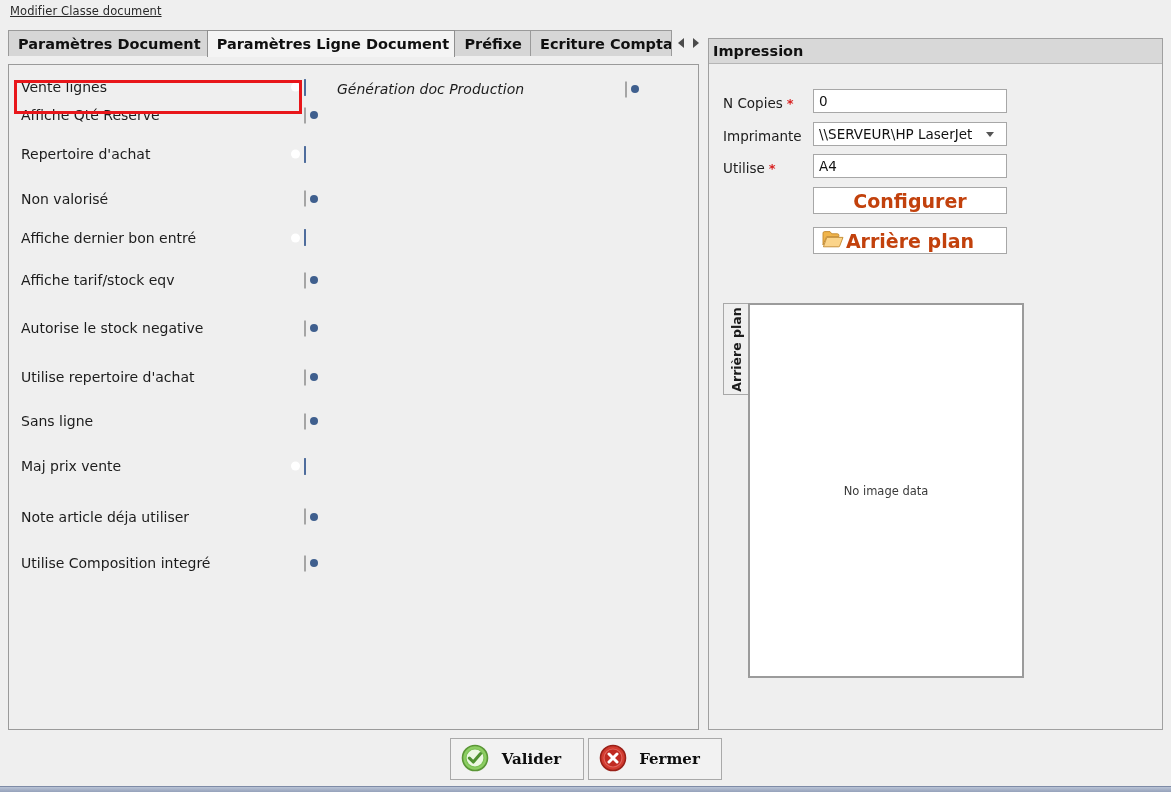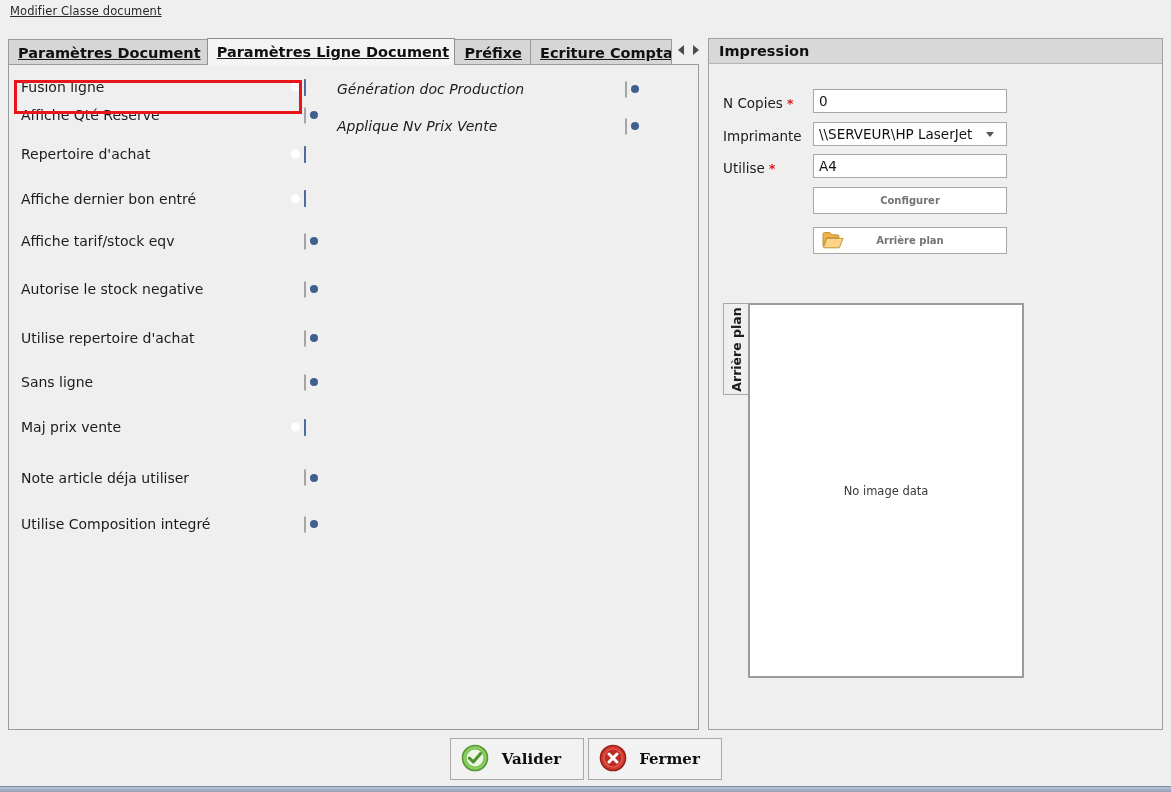--- a/index.html
+++ b/index.html
@@ -29,11 +29,9 @@
   
   .tabstrip {
     position: absolute;
-    left: 8px; top: 38px;
+    left: 8px; top: 30px;
     width: 691px; height: 27px;
     display: flex;
-    align-items: flex-end;
-    text-decoration: underline;
   }
   .tab {
     height: 26px;

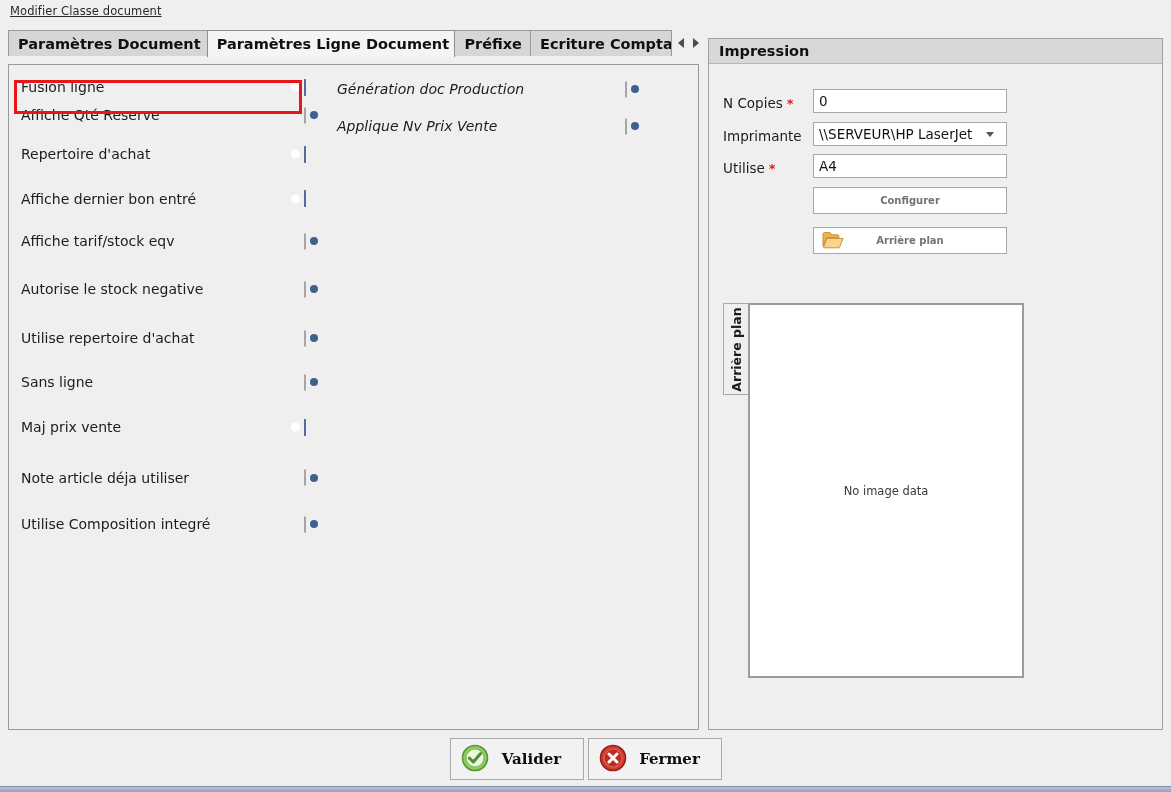--- a/index.html
+++ b/index.html
@@ -162,7 +162,7 @@
     background: #d8d8d8;
     border-bottom: 1px solid #b5b5b5;
     display: flex; align-items: center;
-    padding-left: 10px;
+    padding-left: 4px;
     font-weight: bold;
     font-size: 14.5px;
     color: #111;

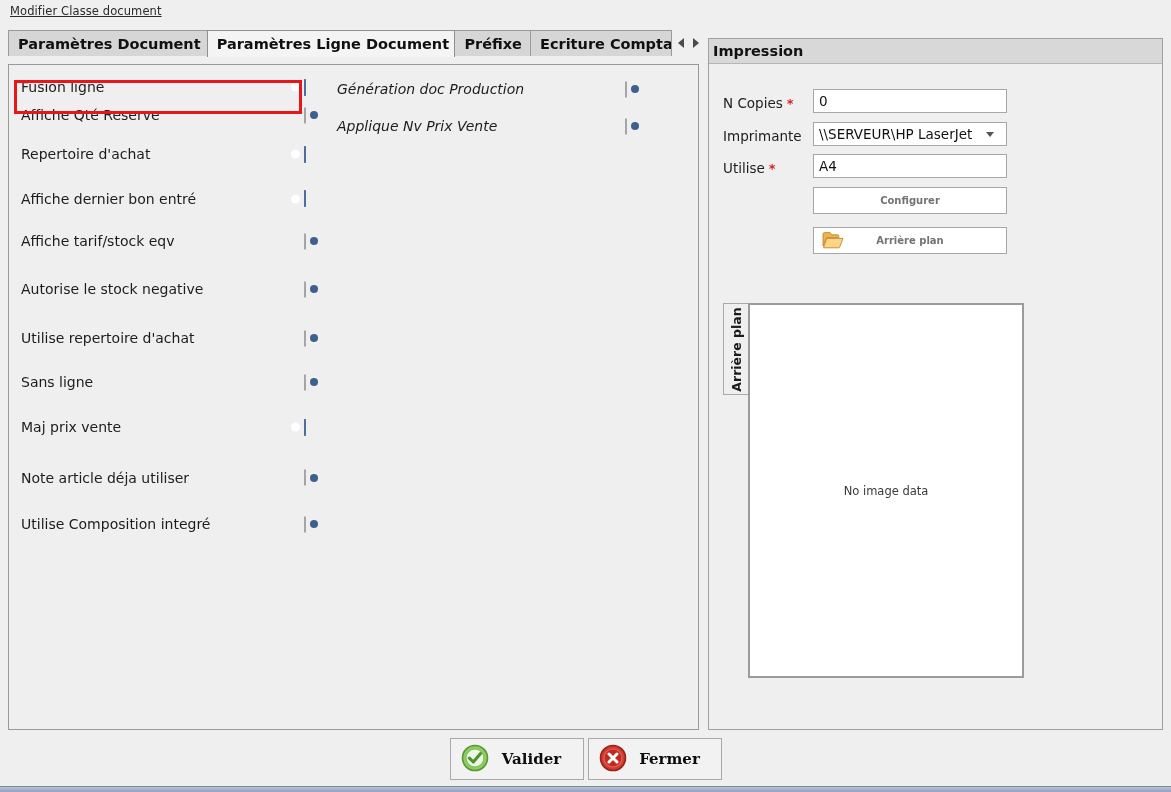--- a/index.html
+++ b/index.html
@@ -332,7 +332,7 @@
   <div class="col-left">
 
     <div class="row">
-      <span class="lbl">Fusion ligne</span>
+      <span class="lbl">Vente lignes</span>
       <span class="sw-wrap">
         <span class="sw on"><span class="knob"></span></span>
       </span>

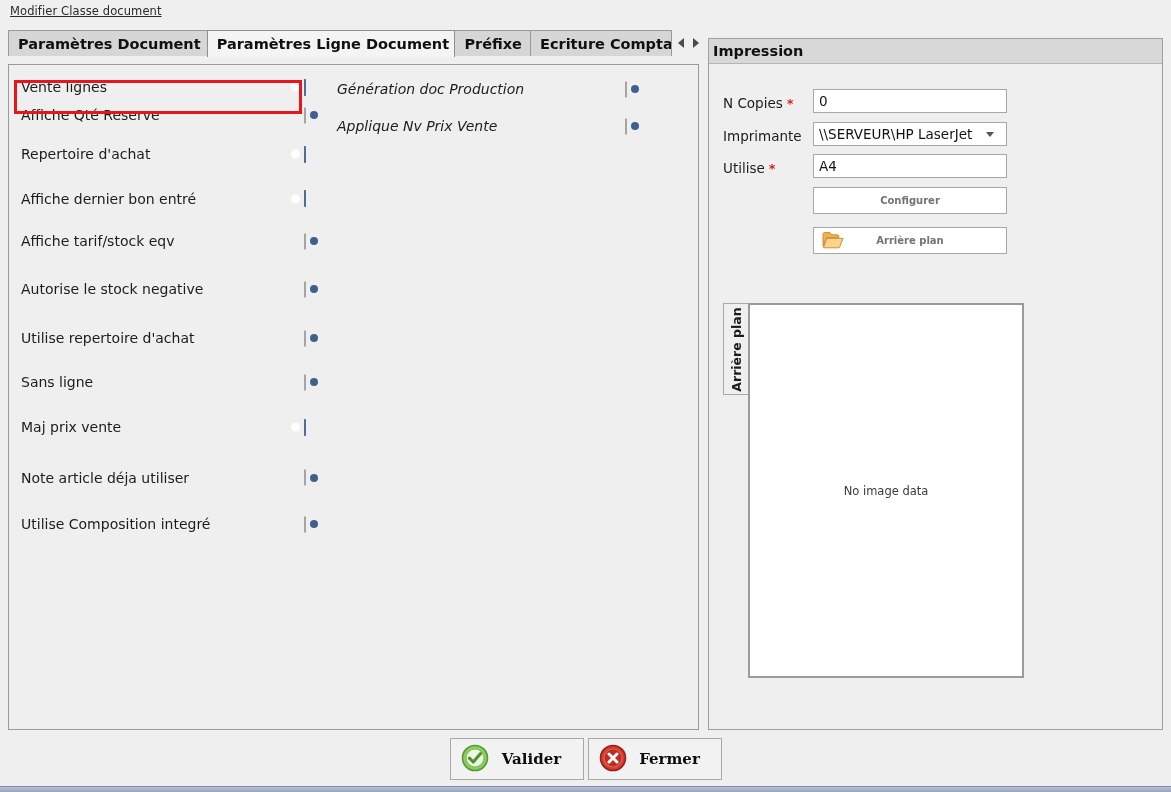--- a/index.html
+++ b/index.html
@@ -419,12 +419,6 @@
         <span class="sw off"><span class="knob"></span></span>
       </span>
     </div>
-    <div class="row" style="height:46px">
-      <span class="lbl">Applique Nv Prix Vente</span>
-      <span class="sw-wrap">
-        <span class="sw off"><span class="knob"></span></span>
-      </span>
-    </div>
   </div>
 
 </div>

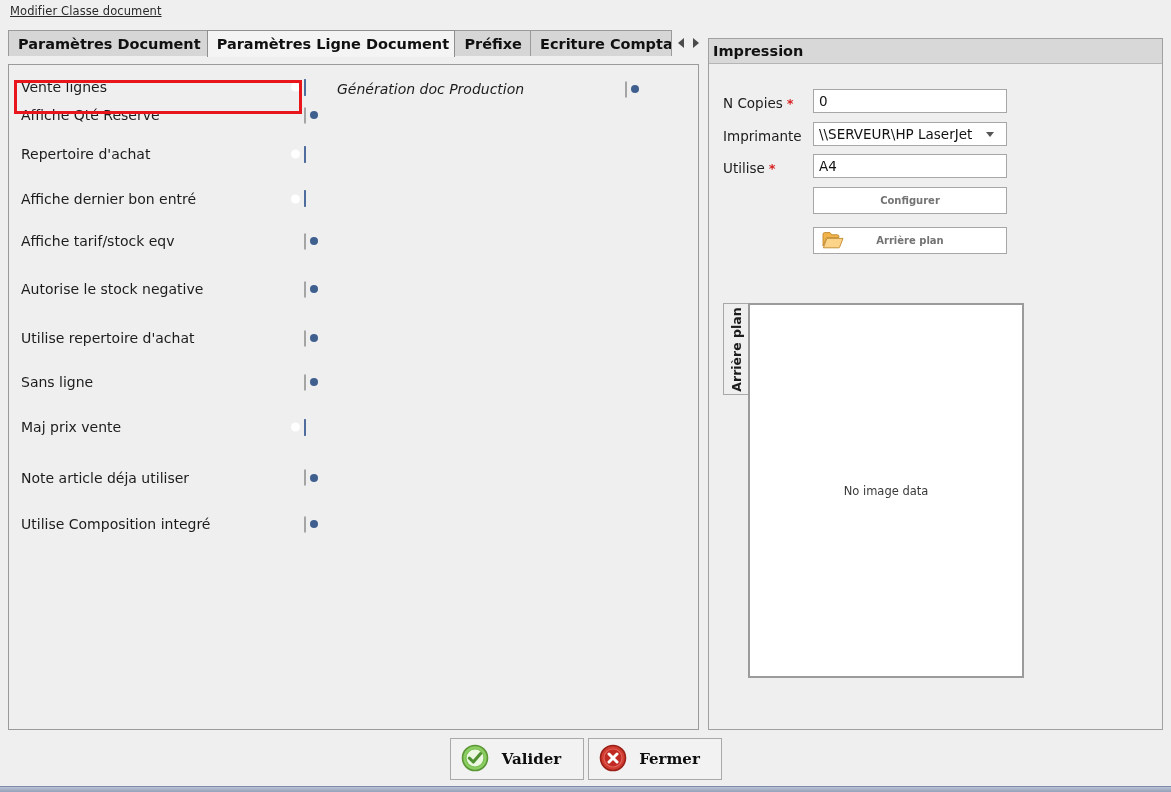--- a/index.html
+++ b/index.html
@@ -352,6 +352,12 @@
       </span>
     </div>
 
+    <div class="row" style="height:39px">
+      <span class="lbl">Non valorisé</span>
+      <span class="sw-wrap">
+        <span class="sw off"><span class="knob"></span></span>
+      </span>
+    </div>
 
     <div class="row" style="height:39px">
       <span class="lbl">Affiche dernier bon entré</span>

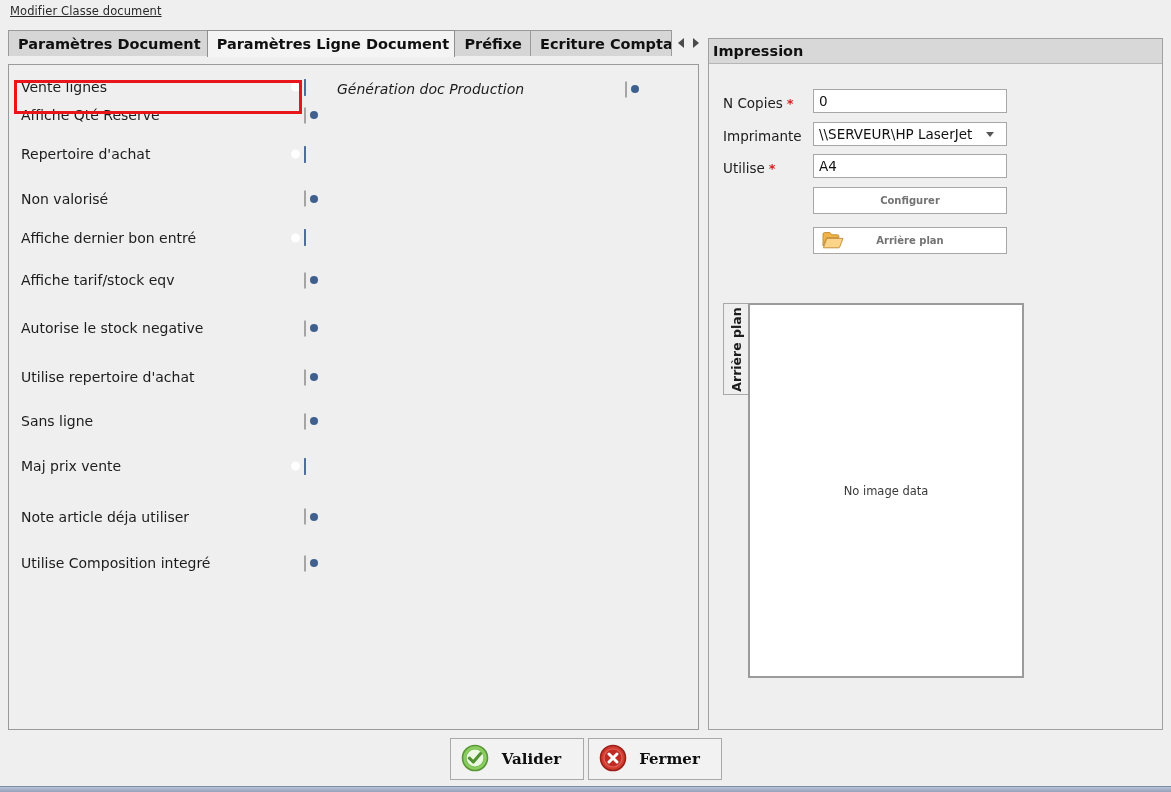--- a/index.html
+++ b/index.html
@@ -218,8 +218,8 @@
     border: 1px solid #a7a7a7;
     display: flex; align-items: center; justify-content: center;
     font-weight: bold;
-    font-size: 10px;
-    color: #737373;
+    font-size: 19px;
+    color: #c2410c;
     cursor: pointer;
     position: relative;
   }

